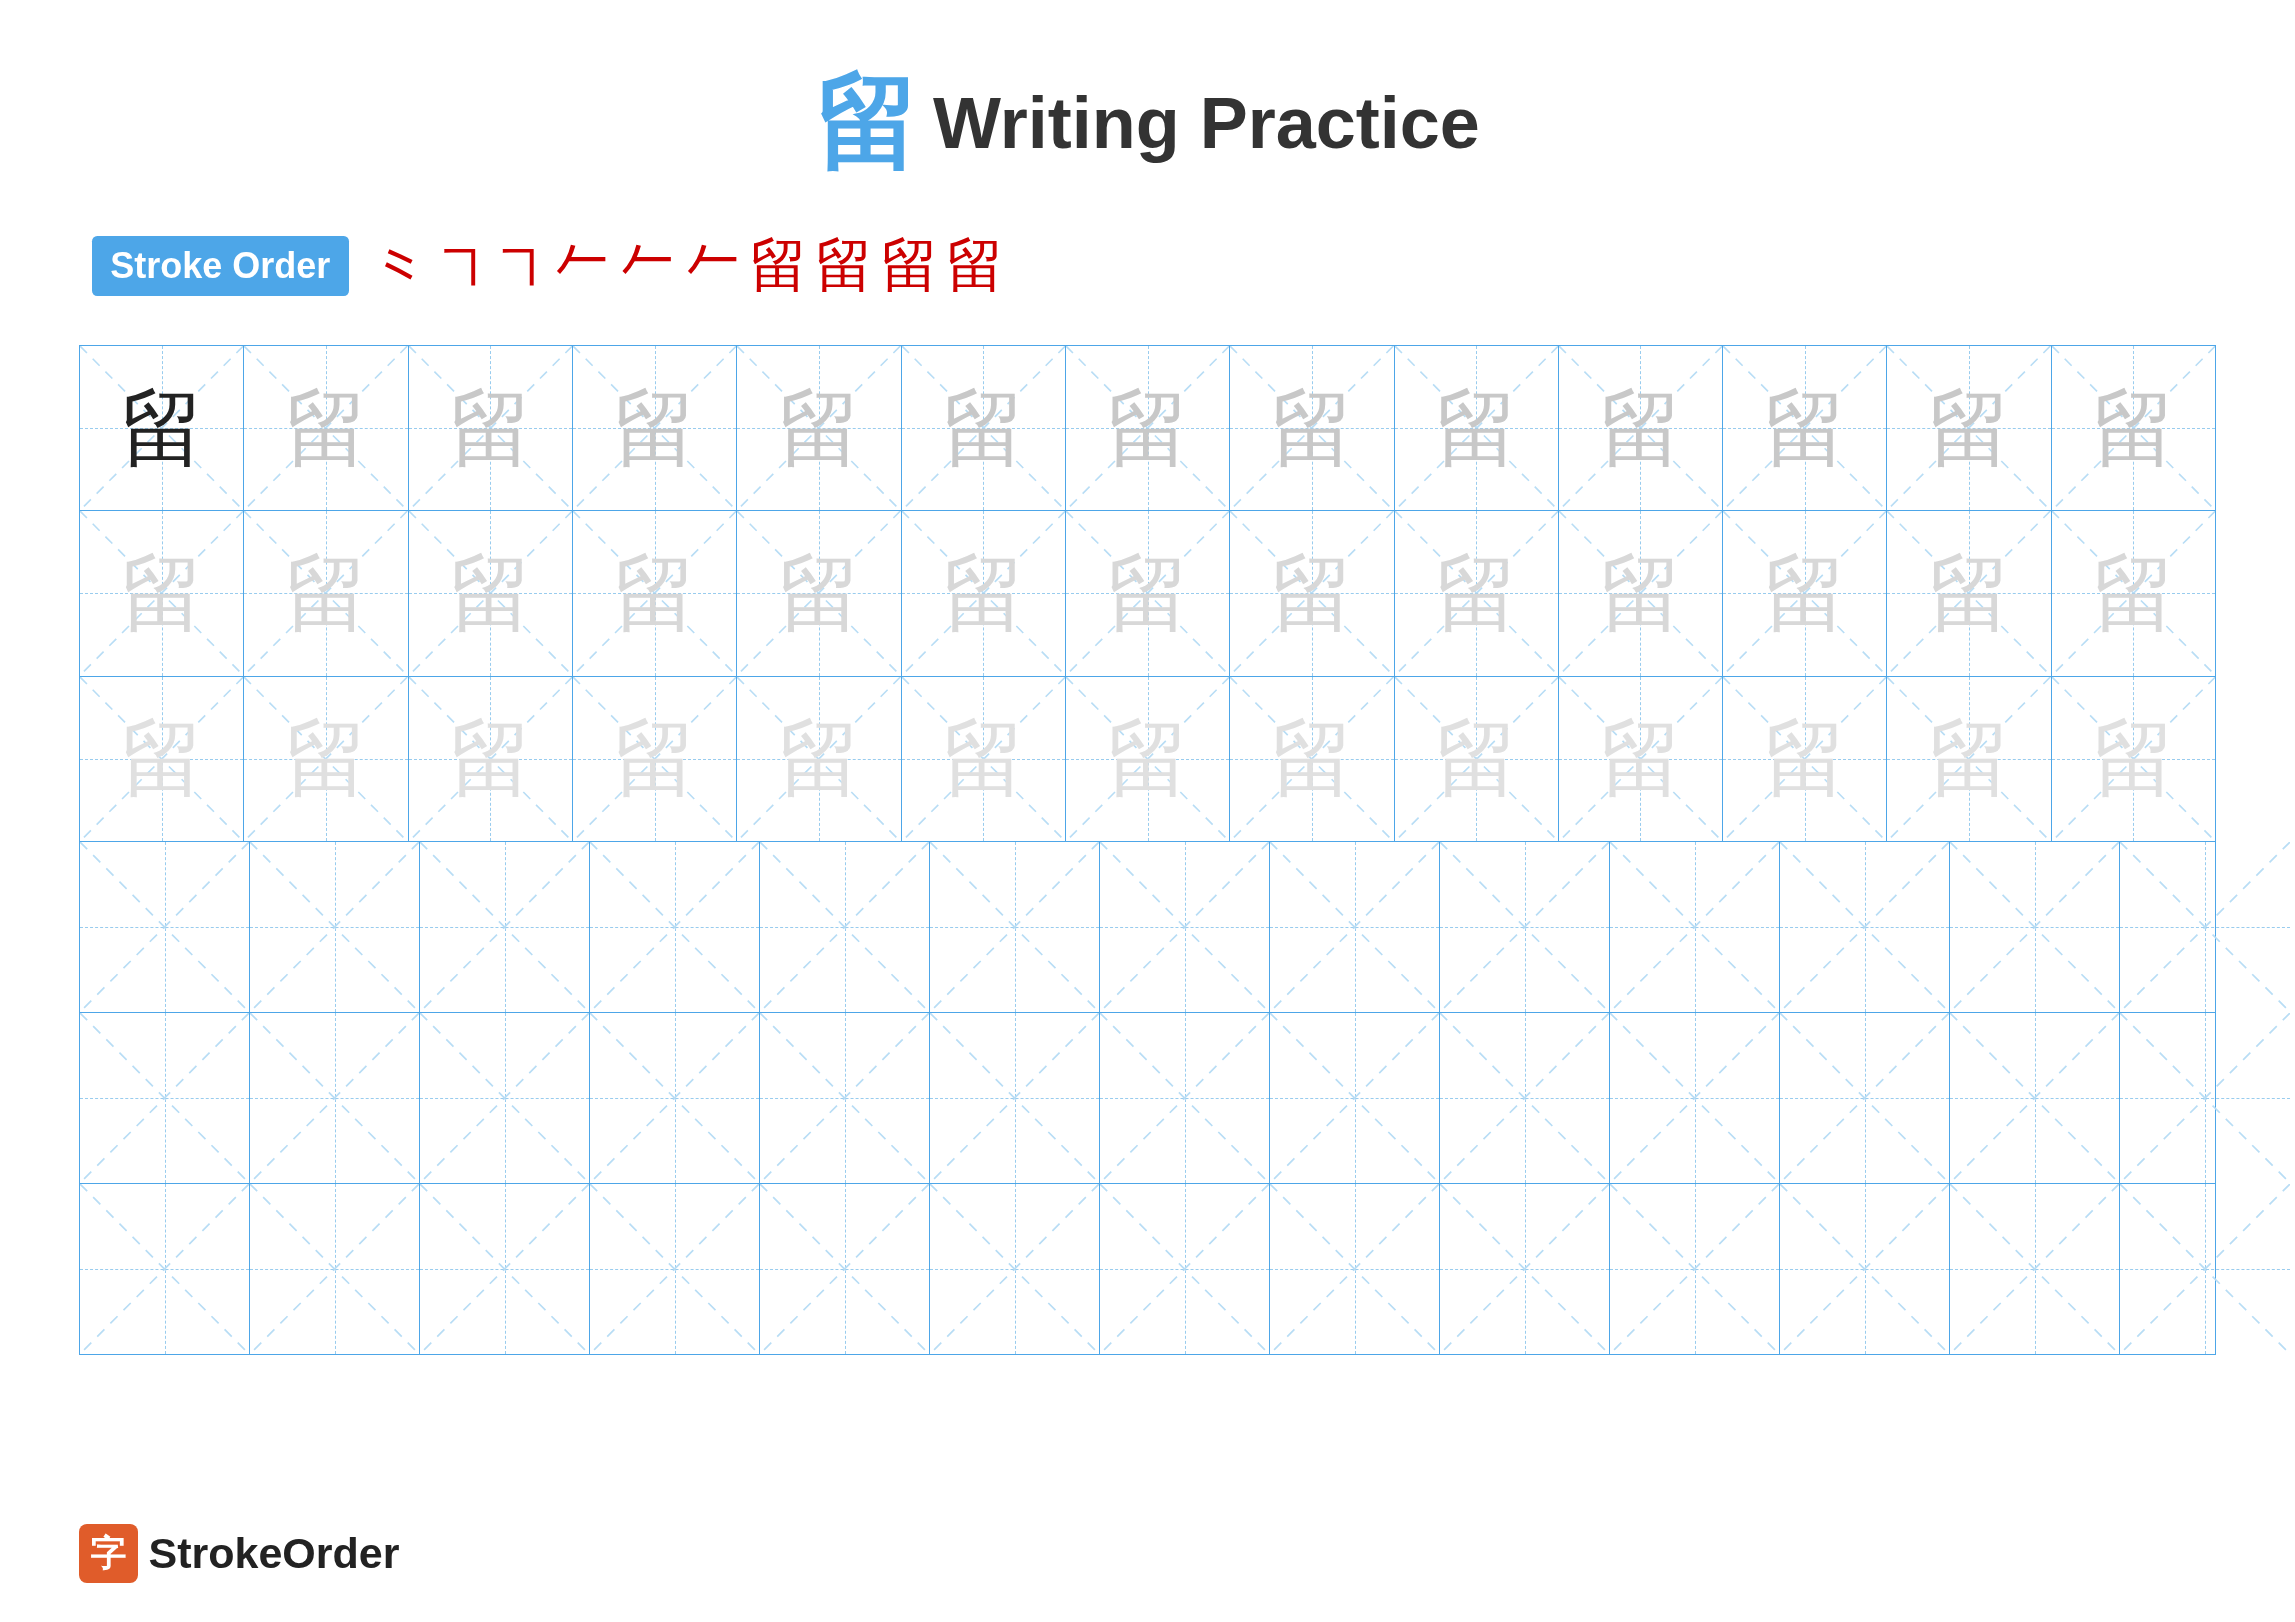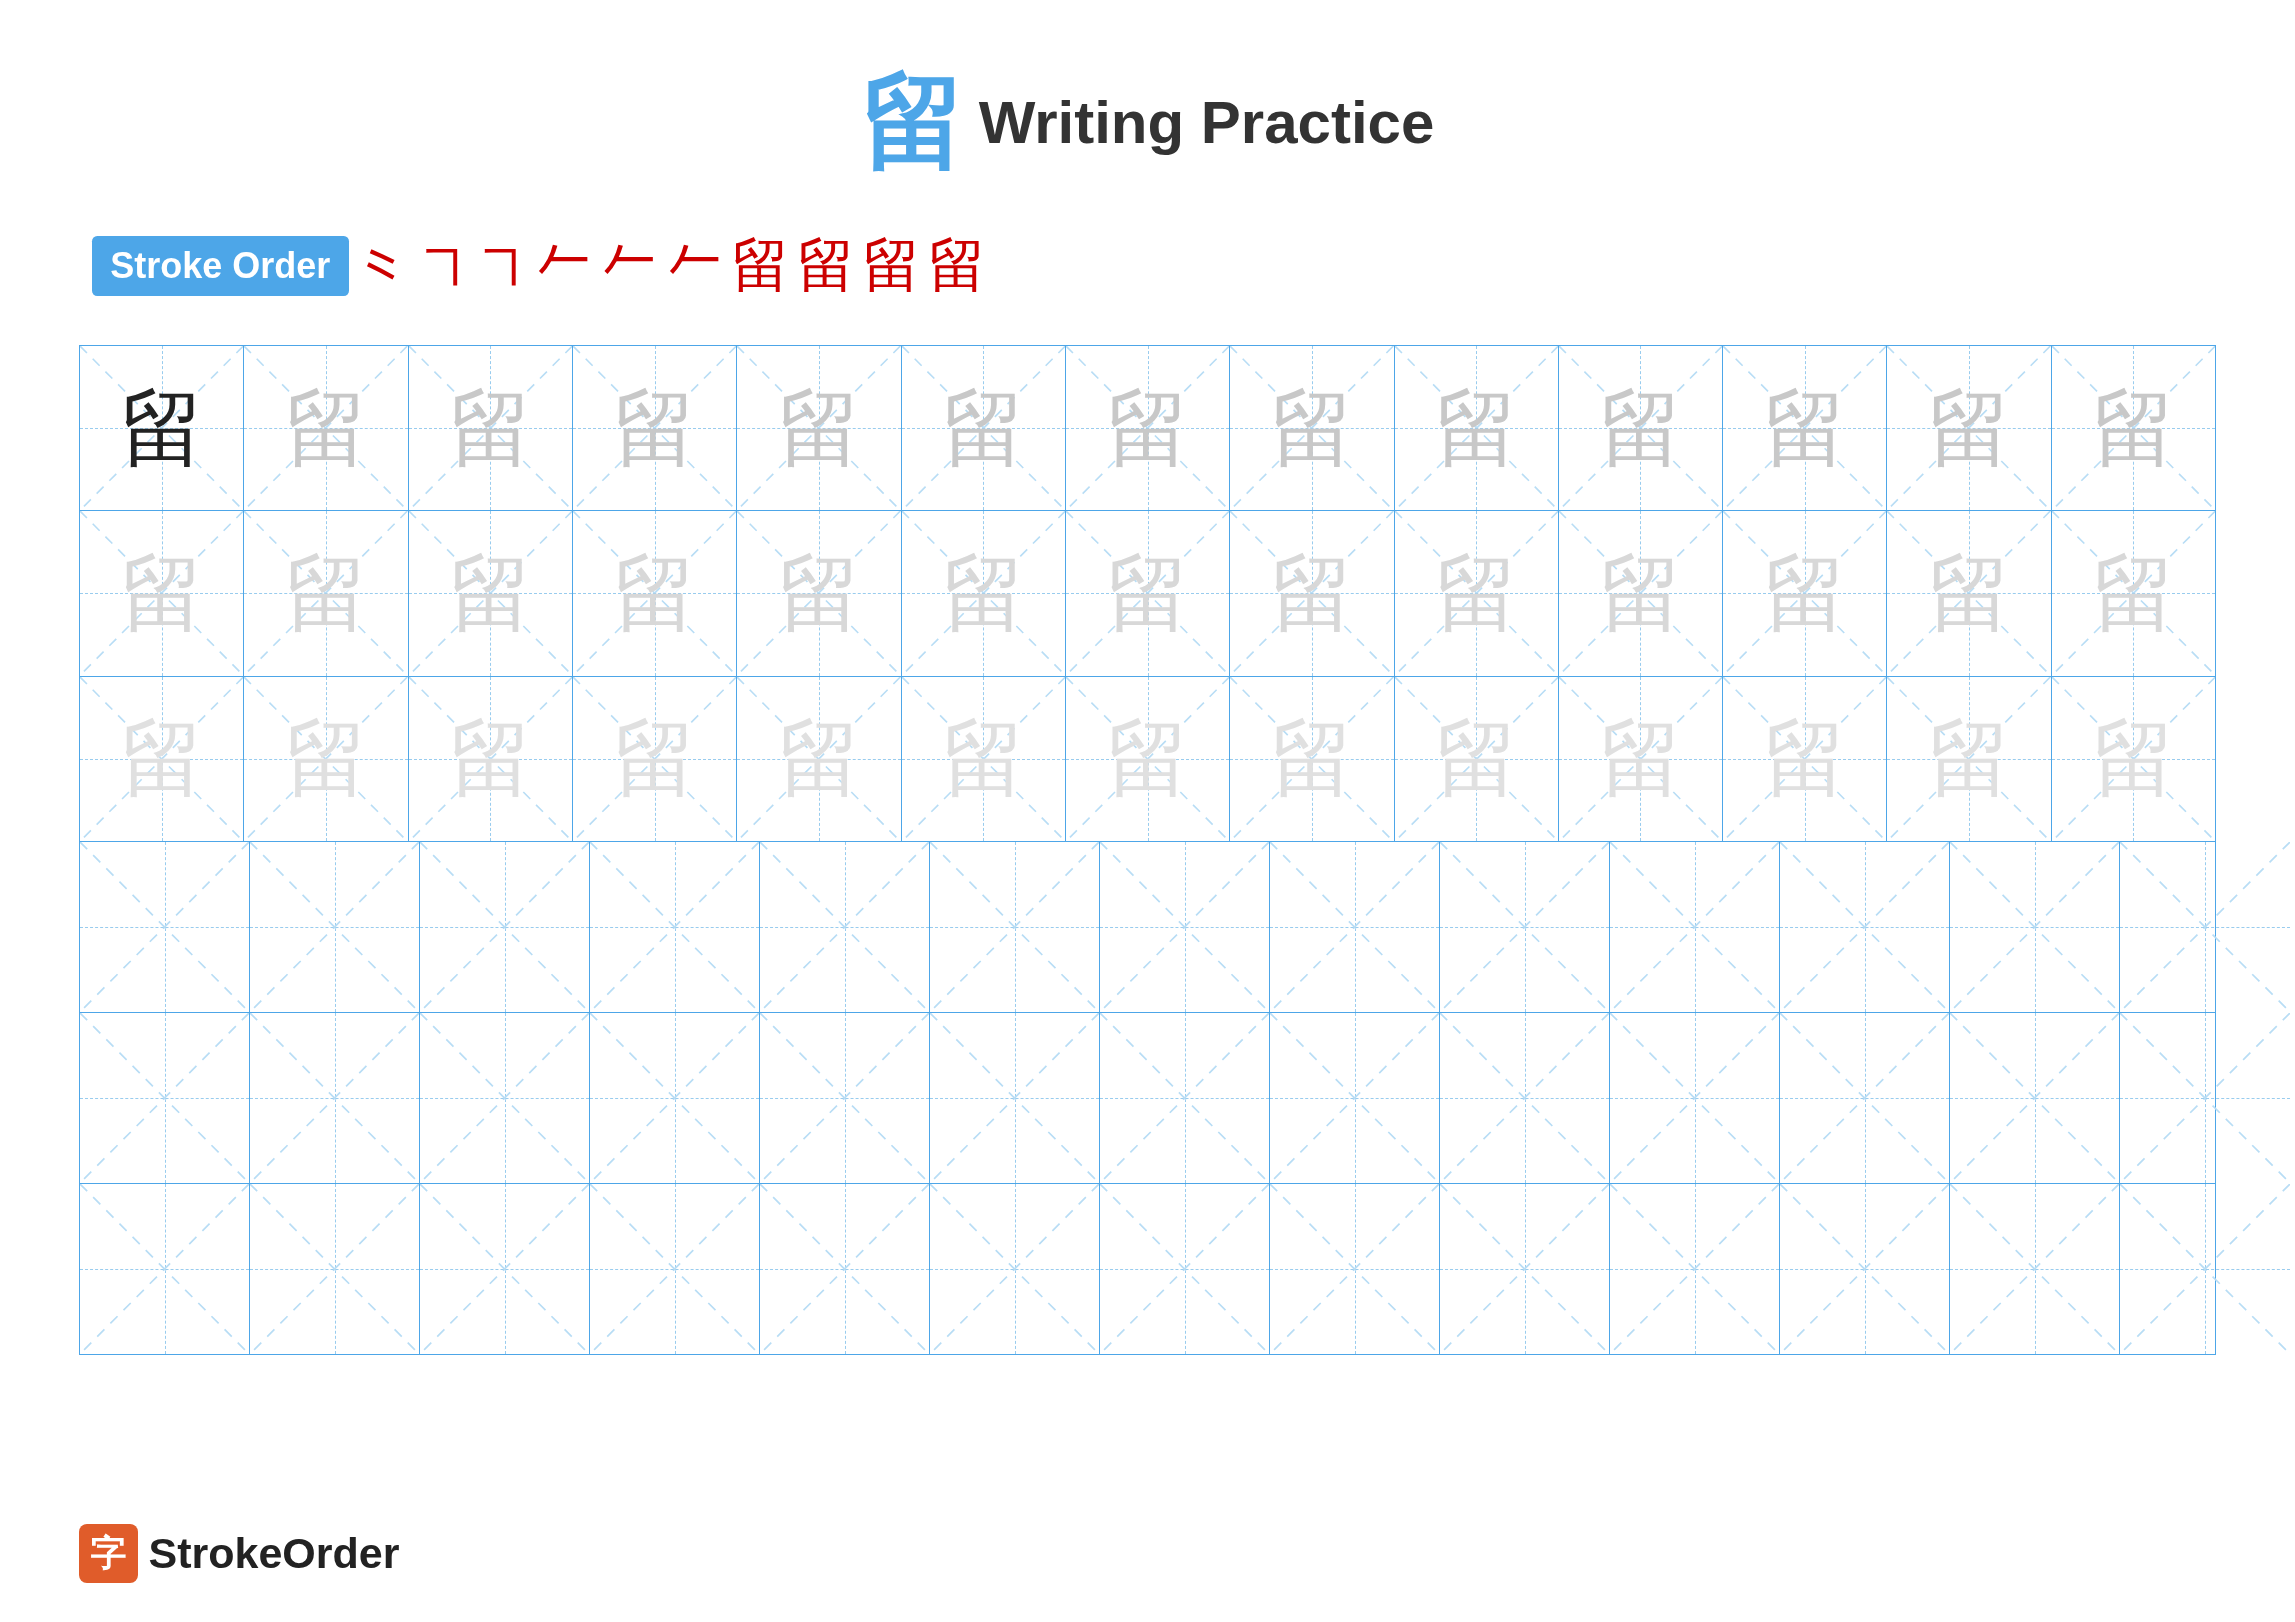--- a/index.html
+++ b/index.html
@@ -37,7 +37,7 @@
 
     .title-text {
       color: #333;
-      font-size: 60px;
+      font-size: 72px;
       font-weight: bold;
     }
 

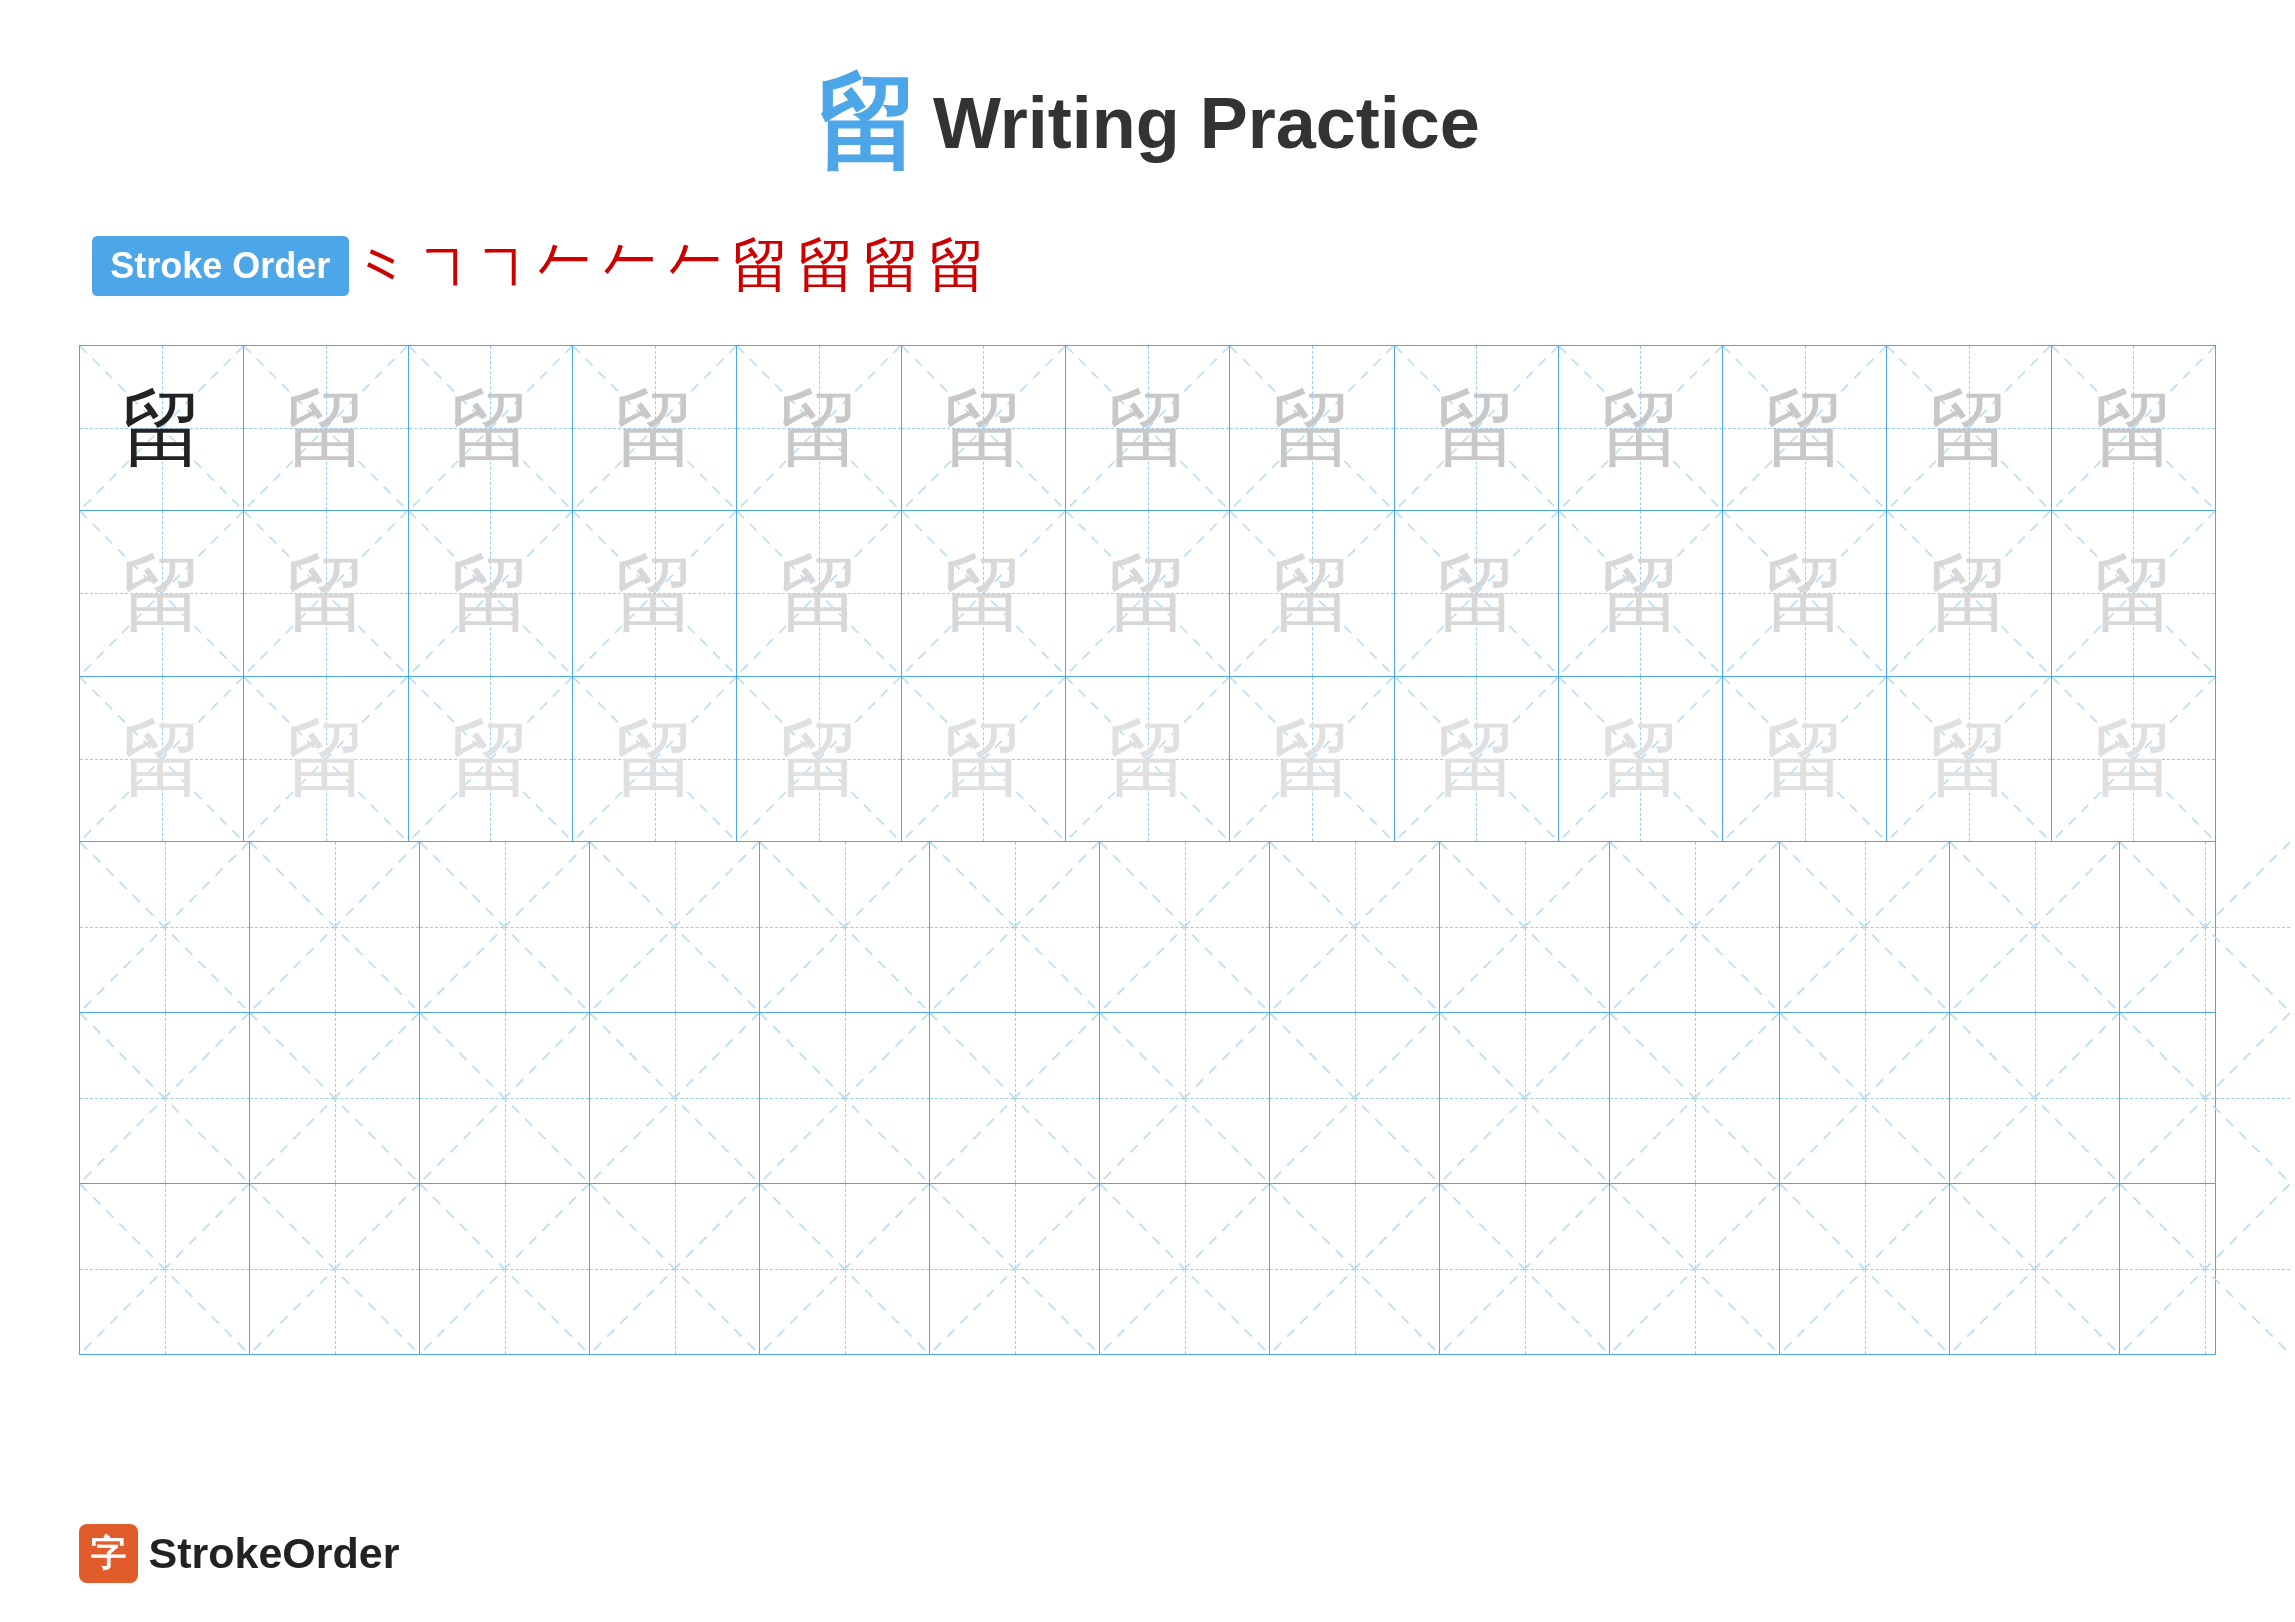--- a/index.html
+++ b/index.html
@@ -44,7 +44,7 @@
     .stroke-order-row {
       display: flex;
       align-items: center;
-      gap: 10px;
+      gap: 28px;
       margin-bottom: 39px;
       width: 100%;
       padding-left: 13px;

